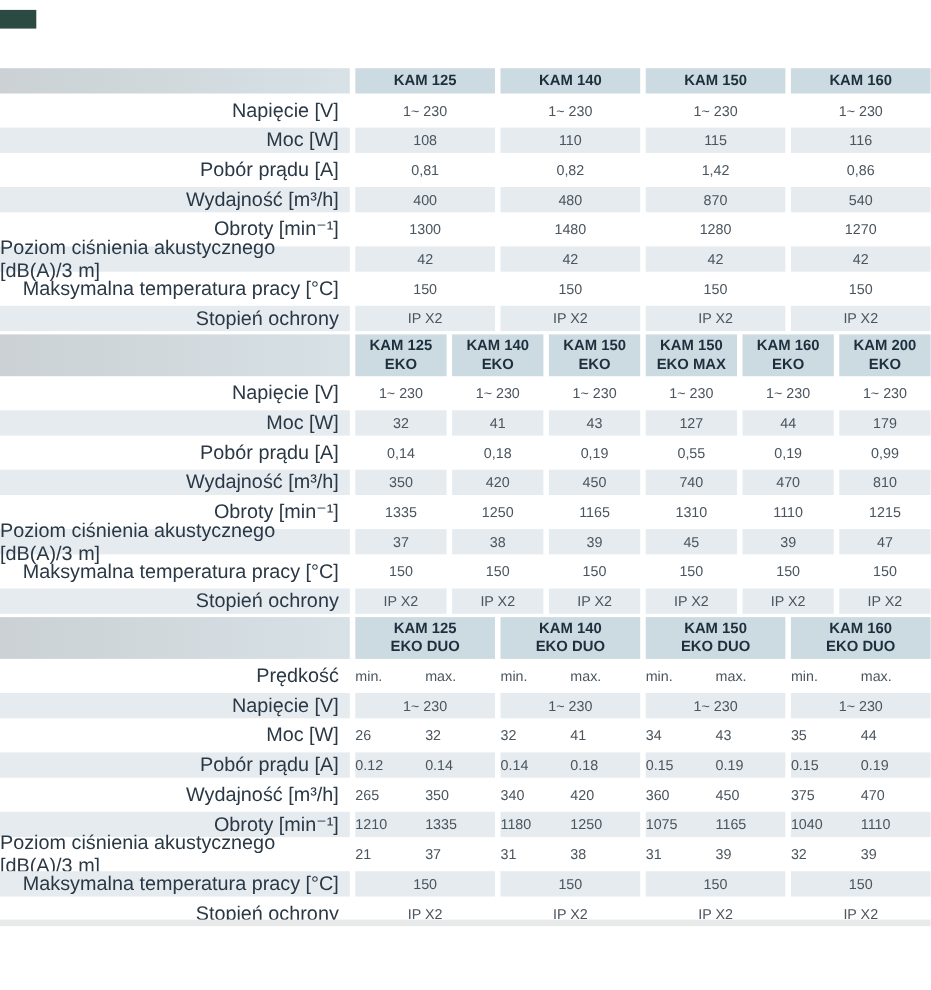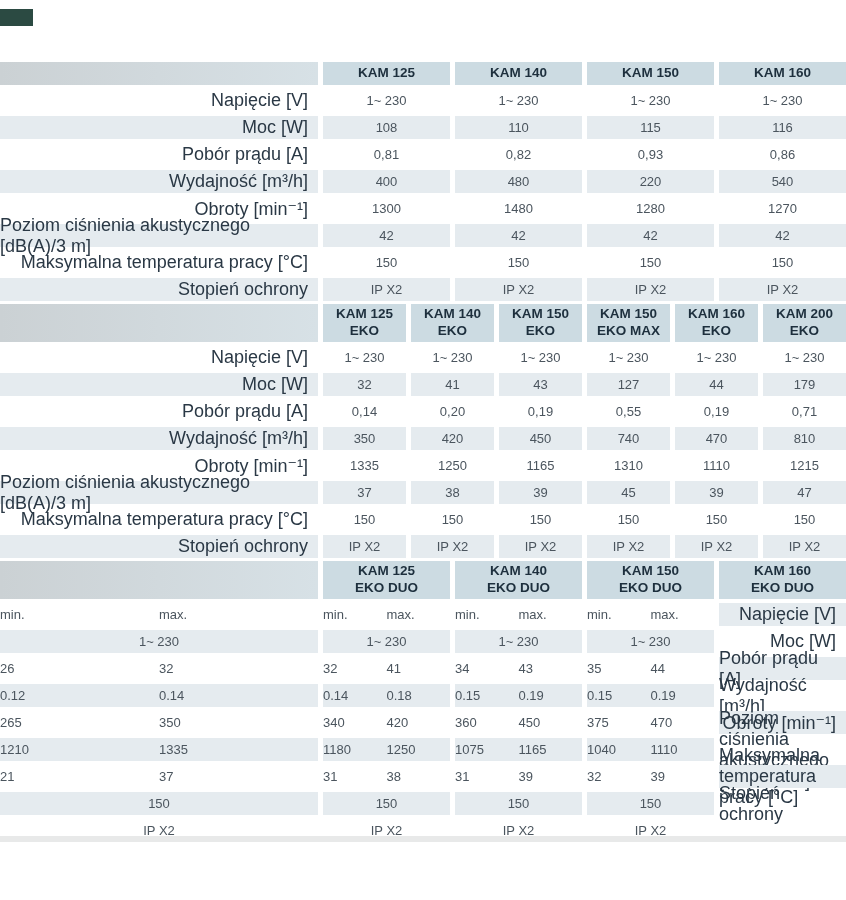--- a/index.html
+++ b/index.html
@@ -73,7 +73,7 @@
         <div class="cell label-cell">Pobór prądu [A]</div>
         <div class="cell value-cell">0,81</div>
         <div class="cell value-cell">0,82</div>
-        <div class="cell value-cell">0,93</div>
+        <div class="cell value-cell">1,42</div>
         <div class="cell value-cell">0,86</div>
         <div class="cell label-cell shaded">Wydajność [m³/h]</div>
         <div class="cell value-cell shaded">400</div>

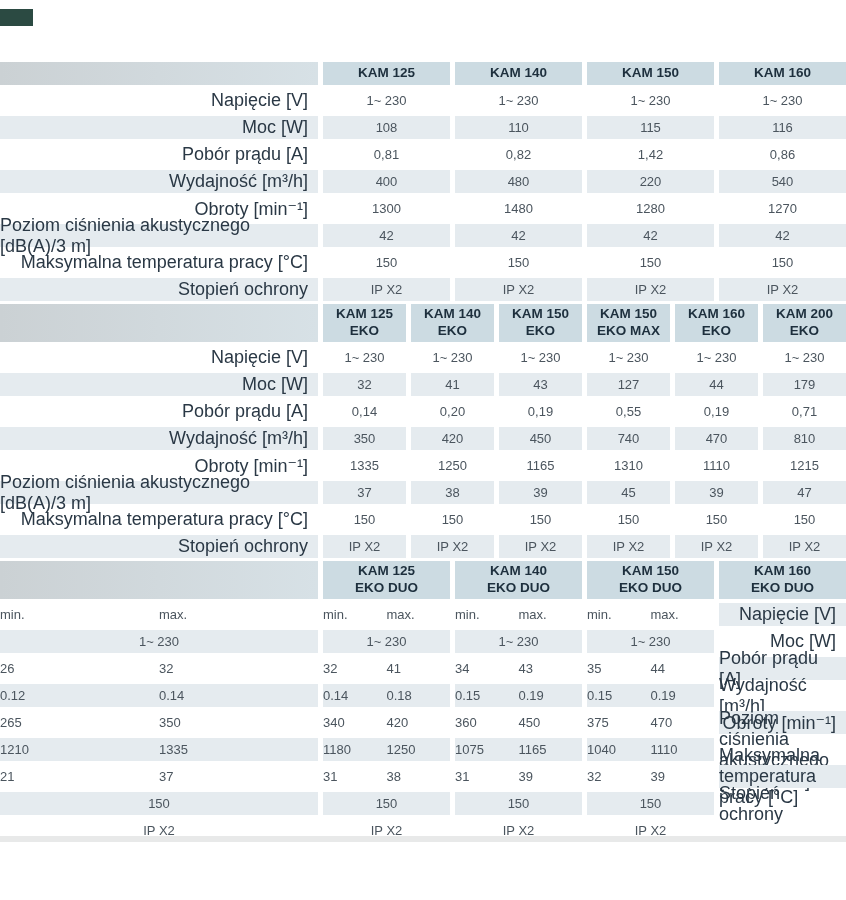--- a/index.html
+++ b/index.html
@@ -78,7 +78,7 @@
         <div class="cell label-cell shaded">Wydajność [m³/h]</div>
         <div class="cell value-cell shaded">400</div>
         <div class="cell value-cell shaded">480</div>
-        <div class="cell value-cell shaded">220</div>
+        <div class="cell value-cell shaded">870</div>
         <div class="cell value-cell shaded">540</div>
         <div class="cell label-cell">Obroty [min⁻¹]</div>
         <div class="cell value-cell">1300</div>

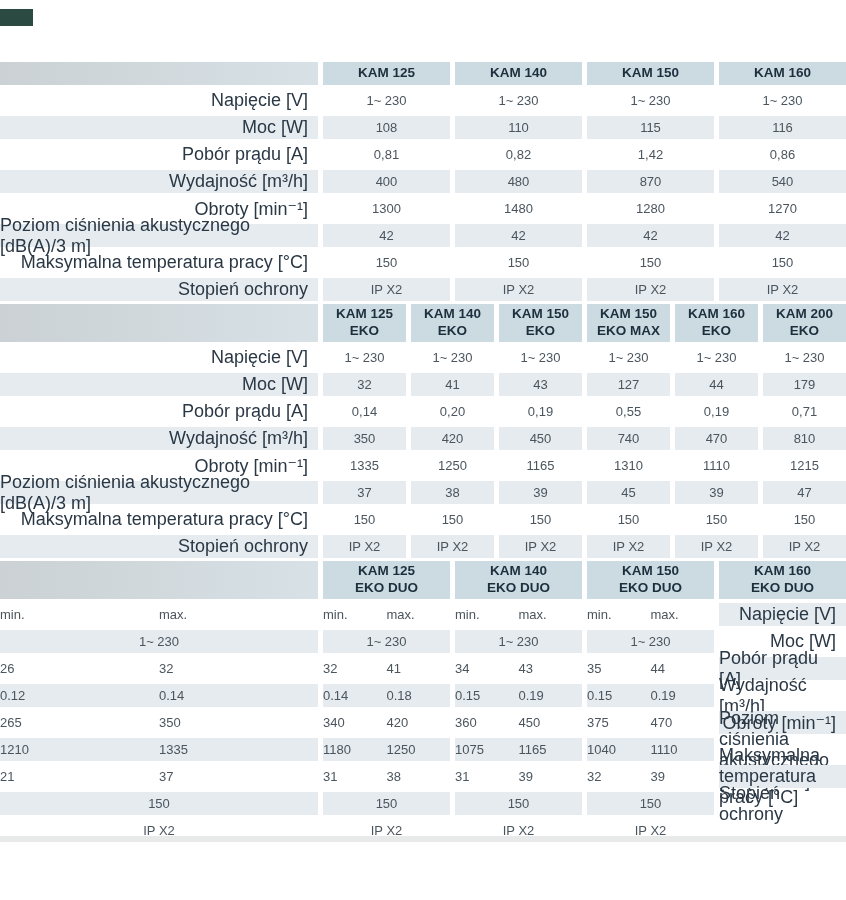--- a/index.html
+++ b/index.html
@@ -131,7 +131,7 @@
         <div class="cell value-cell shaded">179</div>
         <div class="cell label-cell">Pobór prądu [A]</div>
         <div class="cell value-cell">0,14</div>
-        <div class="cell value-cell">0,20</div>
+        <div class="cell value-cell">0,18</div>
         <div class="cell value-cell">0,19</div>
         <div class="cell value-cell">0,55</div>
         <div class="cell value-cell">0,19</div>

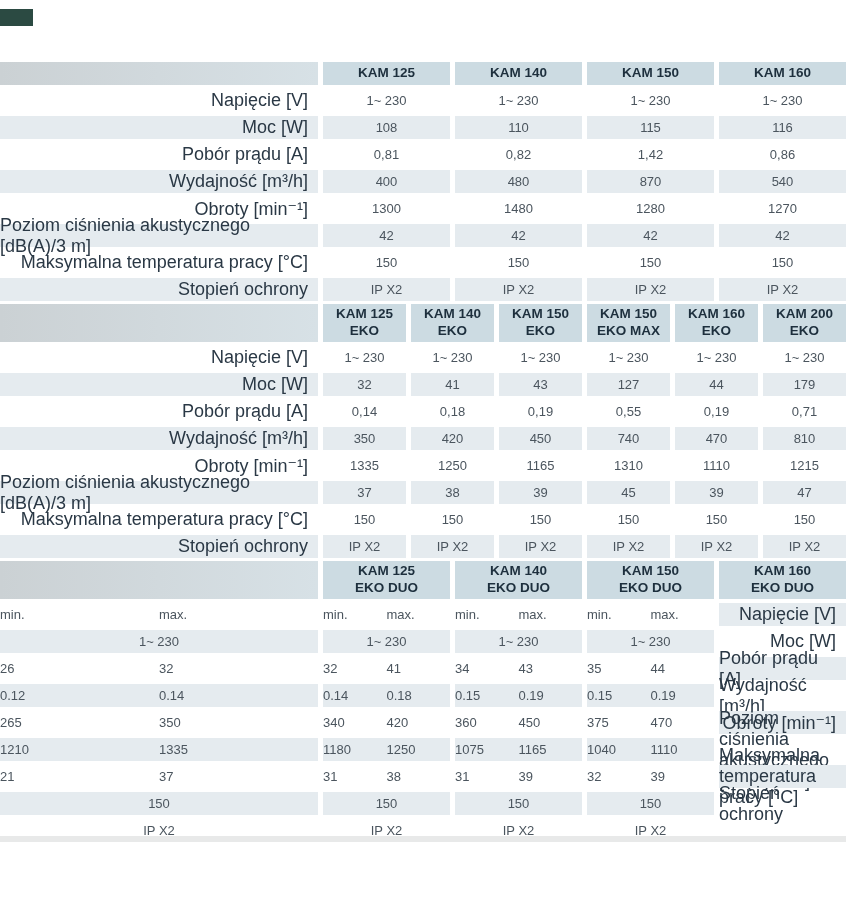--- a/index.html
+++ b/index.html
@@ -135,7 +135,7 @@
         <div class="cell value-cell">0,19</div>
         <div class="cell value-cell">0,55</div>
         <div class="cell value-cell">0,19</div>
-        <div class="cell value-cell">0,71</div>
+        <div class="cell value-cell">0,99</div>
         <div class="cell label-cell shaded">Wydajność [m³/h]</div>
         <div class="cell value-cell shaded">350</div>
         <div class="cell value-cell shaded">420</div>

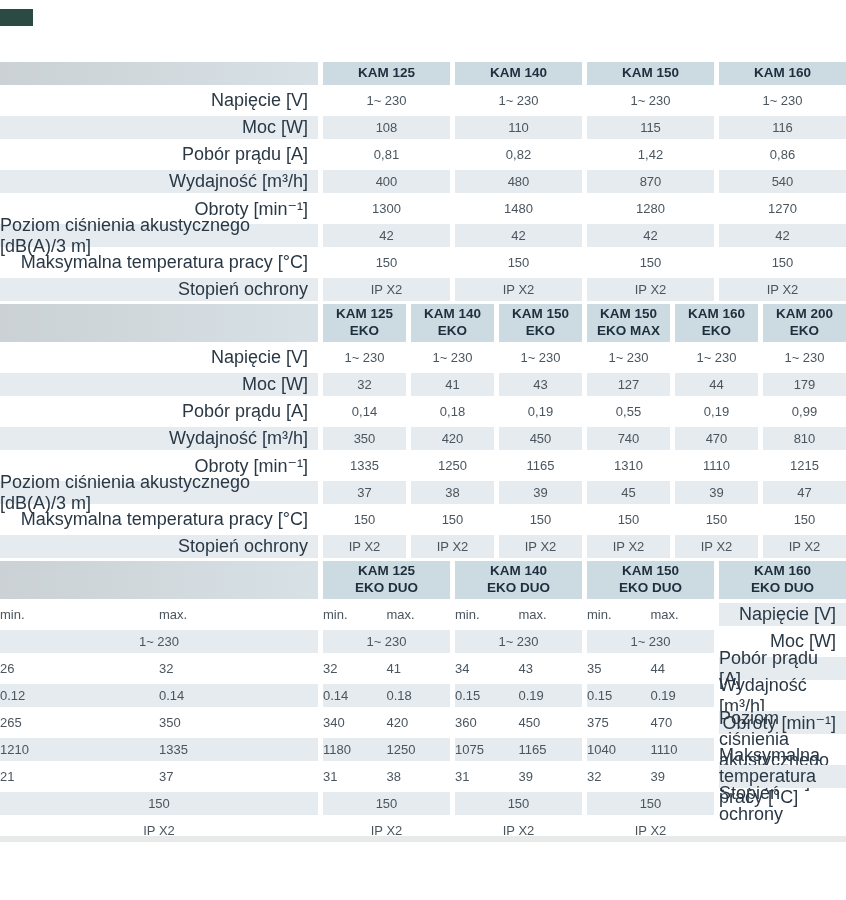--- a/index.html
+++ b/index.html
@@ -182,6 +182,7 @@
 EKO DUO</div>
         <div class="cell header-cell tall">KAM 160
 EKO DUO</div>
+        <div class="cell label-cell">Prędkość</div>
         <div class="cell pair-cell">
           <span class="half">min.</span>
           <span class="half">max.</span>

